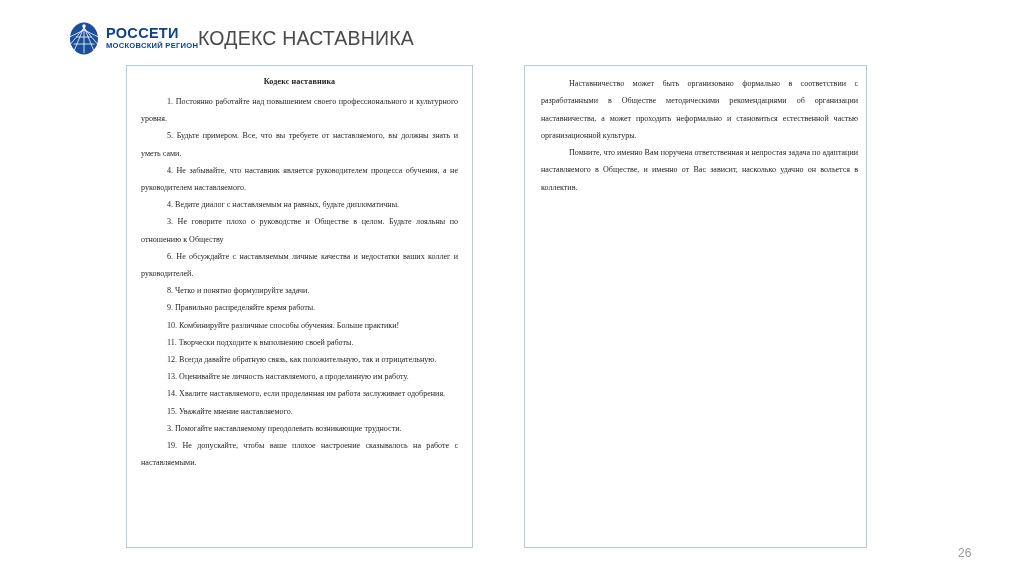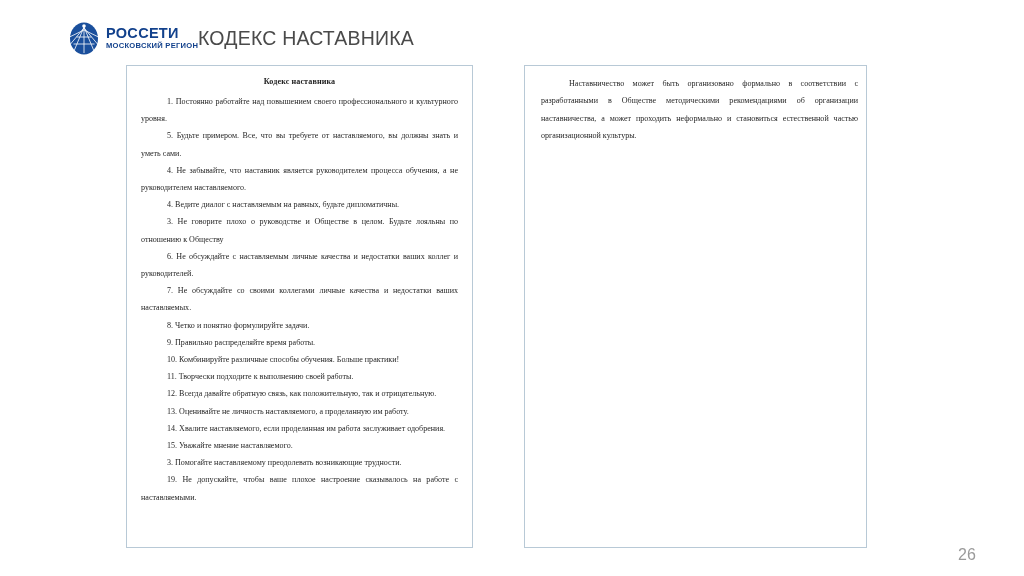--- a/index.html
+++ b/index.html
@@ -194,6 +194,7 @@
 
 <div class="panel panel-right">
   <p class="doc-p">Наставничество может быть организовано формально в соответствии с разработанными в Обществе методическими рекомендациями об организации наставничества, а может проходить неформально и становиться естественной частью организационной культуры.</p>
+  <p class="doc-p">Помните, что именно Вам поручена ответственная и непростая задача по адаптации наставляемого в Обществе, и именно от Вас зависит, насколько удачно он вольется в коллектив.</p>
 </div>
 
 <div class="page-number">26</div>

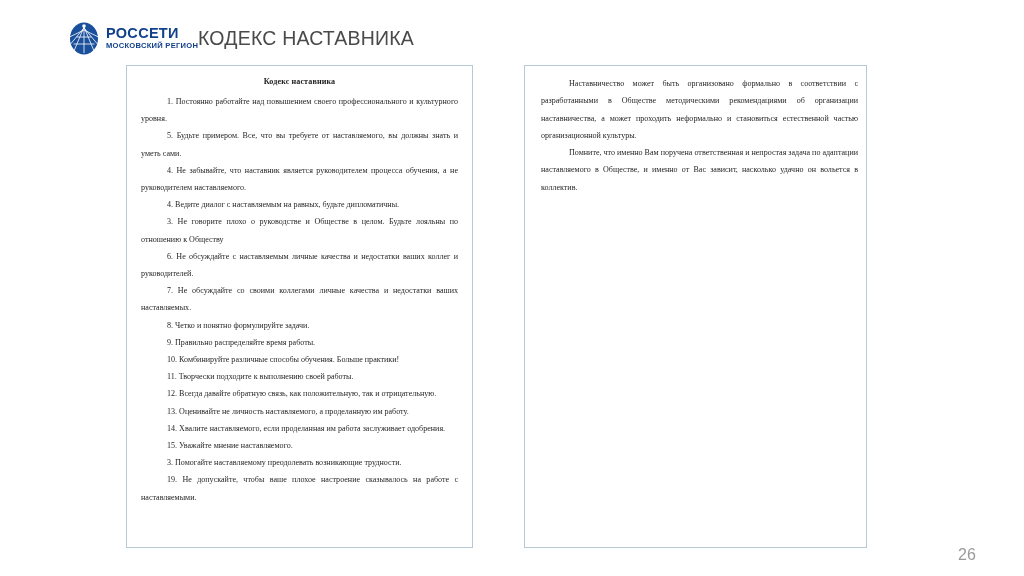--- a/index.html
+++ b/index.html
@@ -178,7 +178,6 @@
     <p class="doc-p">4. Ведите диалог с наставляемым на равных, будьте дипломатичны.</p>
     <p class="doc-p">3. Не говорите плохо о руководстве и Обществе в целом. Будьте лояльны по отношению к Обществу</p>
     <p class="doc-p">6. Не обсуждайте с наставляемым личные качества и недостатки ваших коллег и руководителей.</p>
-    <p class="doc-p">7. Не обсуждайте со своими коллегами личные качества и недостатки ваших наставляемых.</p>
     <p class="doc-p">8. Четко и понятно формулируйте задачи.</p>
     <p class="doc-p">9. Правильно распределяйте время работы.</p>
     <p class="doc-p">10. Комбинируйте различные способы обучения. Больше практики!</p>

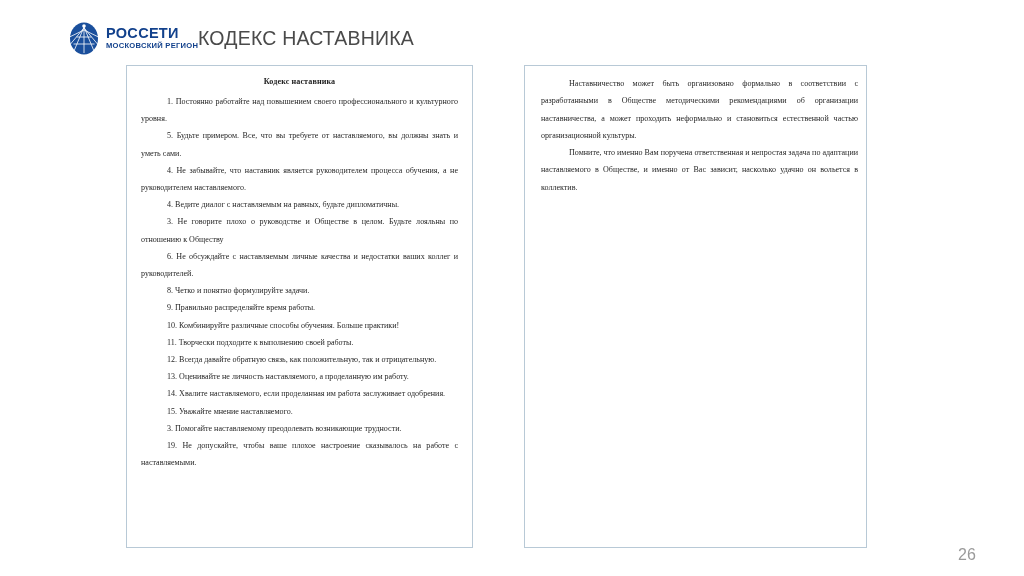--- a/index.html
+++ b/index.html
@@ -132,7 +132,7 @@
     top: 546px;
     width: 40px;
     font-family: "Liberation Sans", sans-serif;
-    font-size: 16px;
+    font-size: 12px;
     color: #9a9a9a;
     text-align: left;
   }

